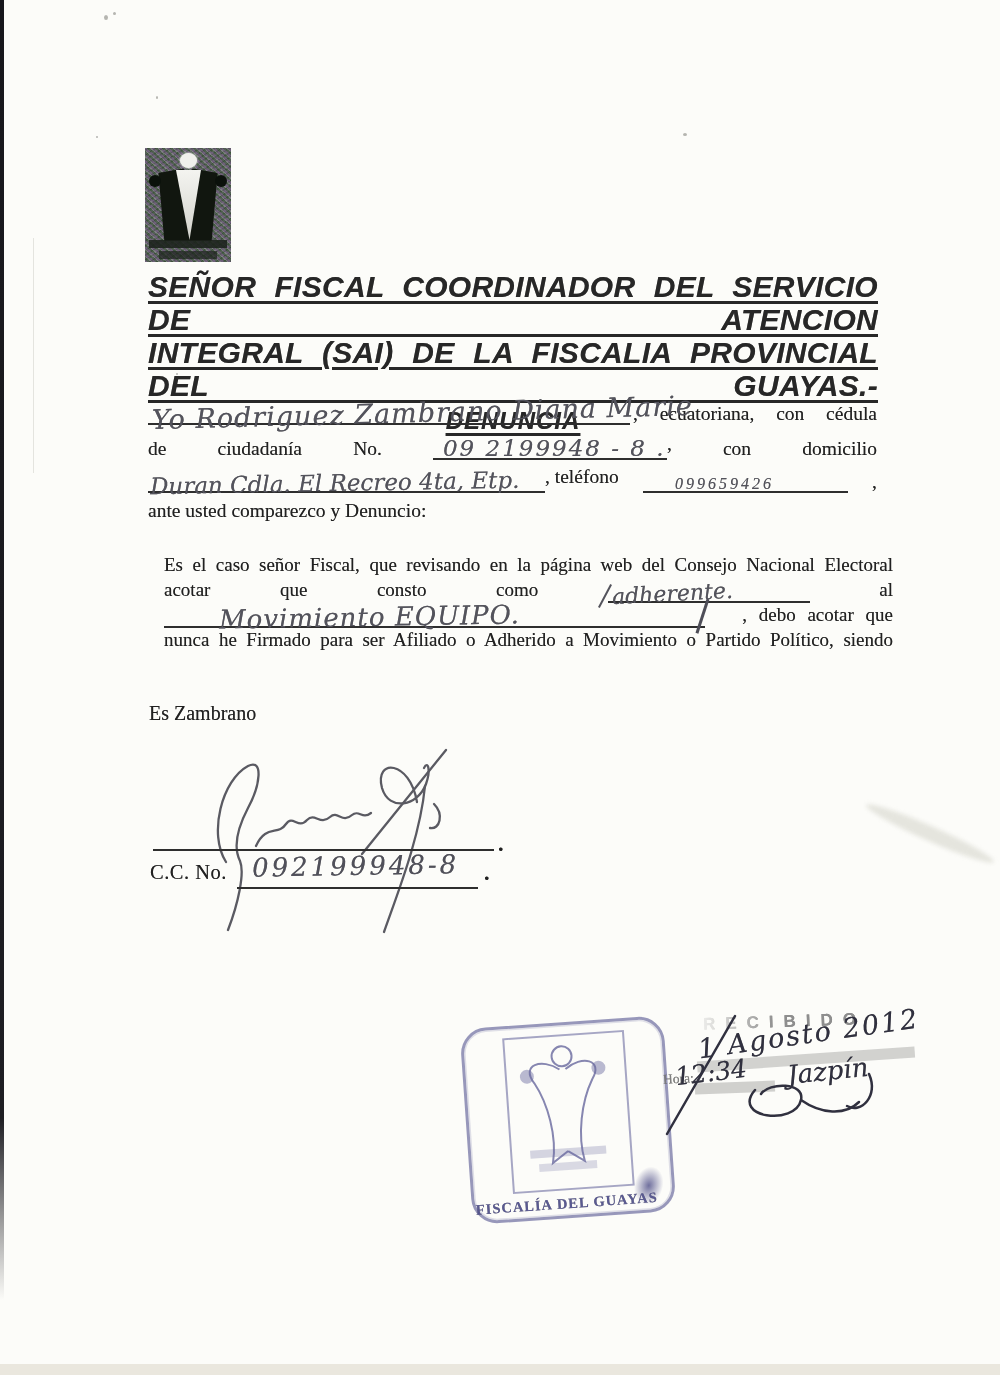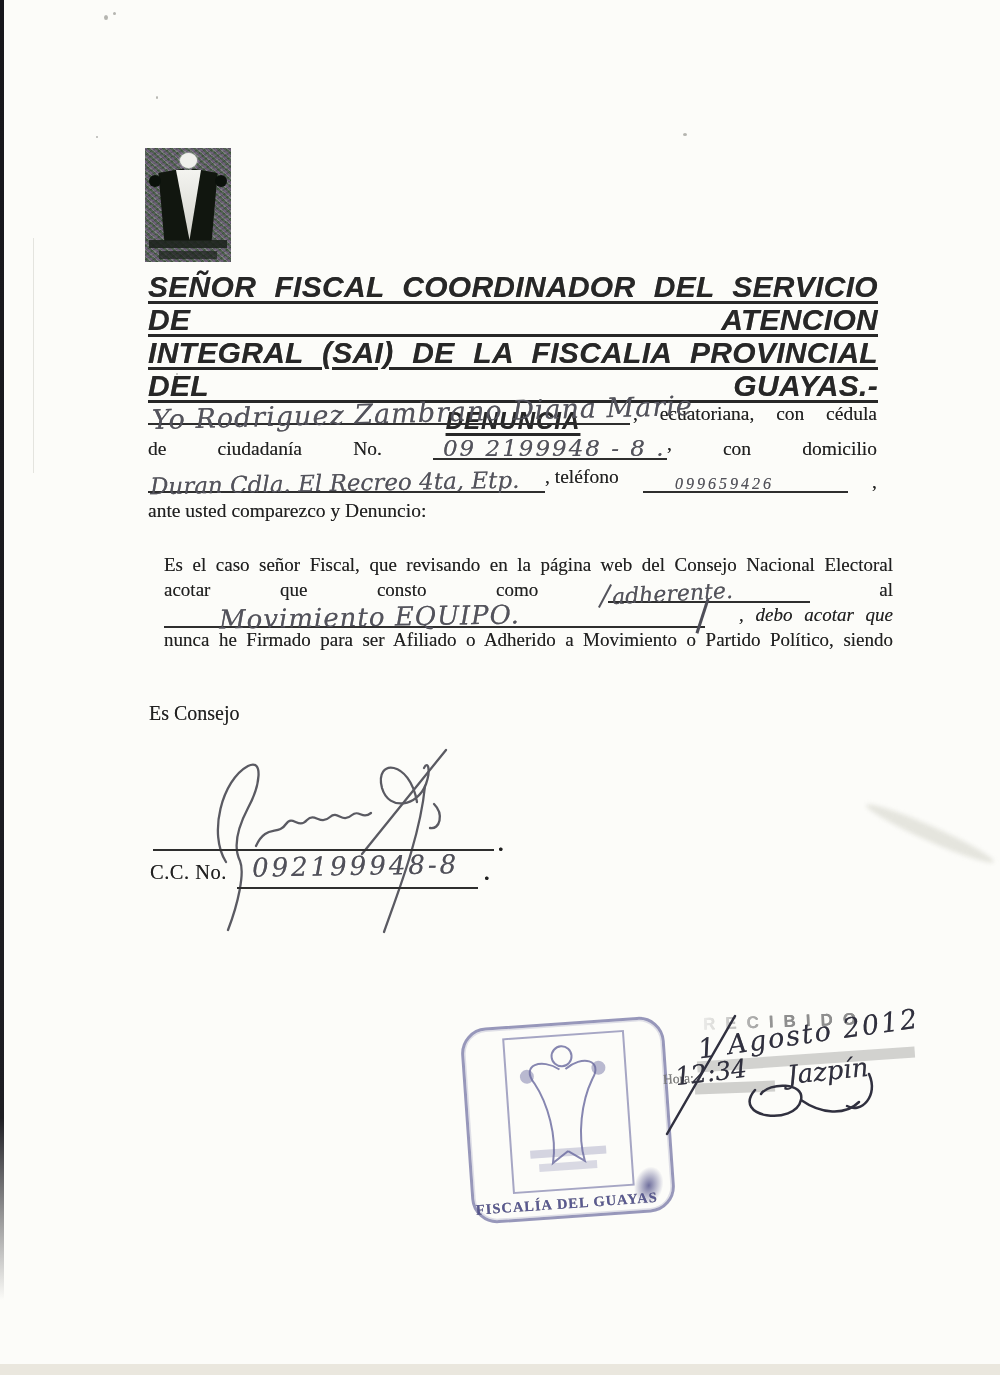--- a/index.html
+++ b/index.html
@@ -63,7 +63,7 @@
   .blank-mov { width:541px; height:24px; } .hw-mov { left:55px; bottom:-4px; font-size:26px; letter-spacing:1px; transform:rotate(-1deg); }
   .pen-slash { position:absolute; right:2px; bottom:-8px; width:2.5px; height:36px; background:#4e4e58; transform:rotate(18deg); }
   .pen-tick { position:absolute; left:-4px; bottom:-8px; width:2px; height:26px; background:#53535c; transform:rotate(28deg); }
-  .wide { word-spacing:7px;font-style:italic; }
+  .wide { word-spacing:7px; }
   .es-justicia { position:absolute; left:149px; top:702px; font-size:20px; }
   
   .sig-svg { position:absolute; left:190px; top:742px; }

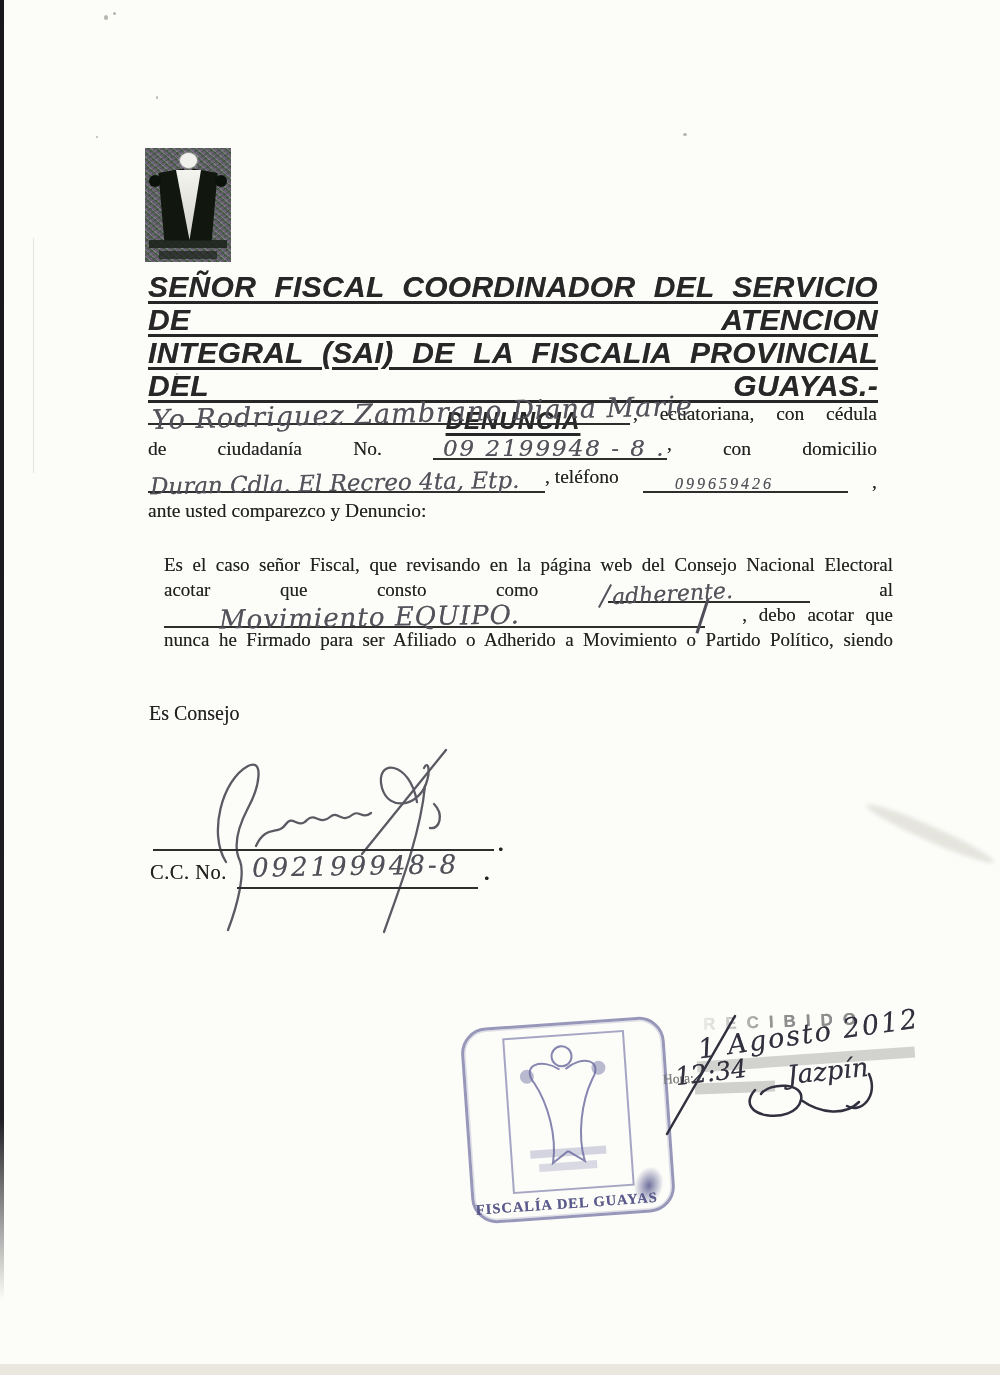--- a/index.html
+++ b/index.html
@@ -189,7 +189,7 @@
     <div class="p-just">nunca he Firmado para ser Afiliado o Adherido a Movimiento o Partido Político, siendo</div>
   </div>
 
-  <div class="es-justicia">Es Consejo</div>
+  <div class="es-justicia">Es Zambrano</div>
 
   <svg class="sig-svg" width="370" height="195" viewBox="0 0 370 195">
     <g fill="none" stroke="#5a5a62" stroke-width="2.3" stroke-linecap="round">

